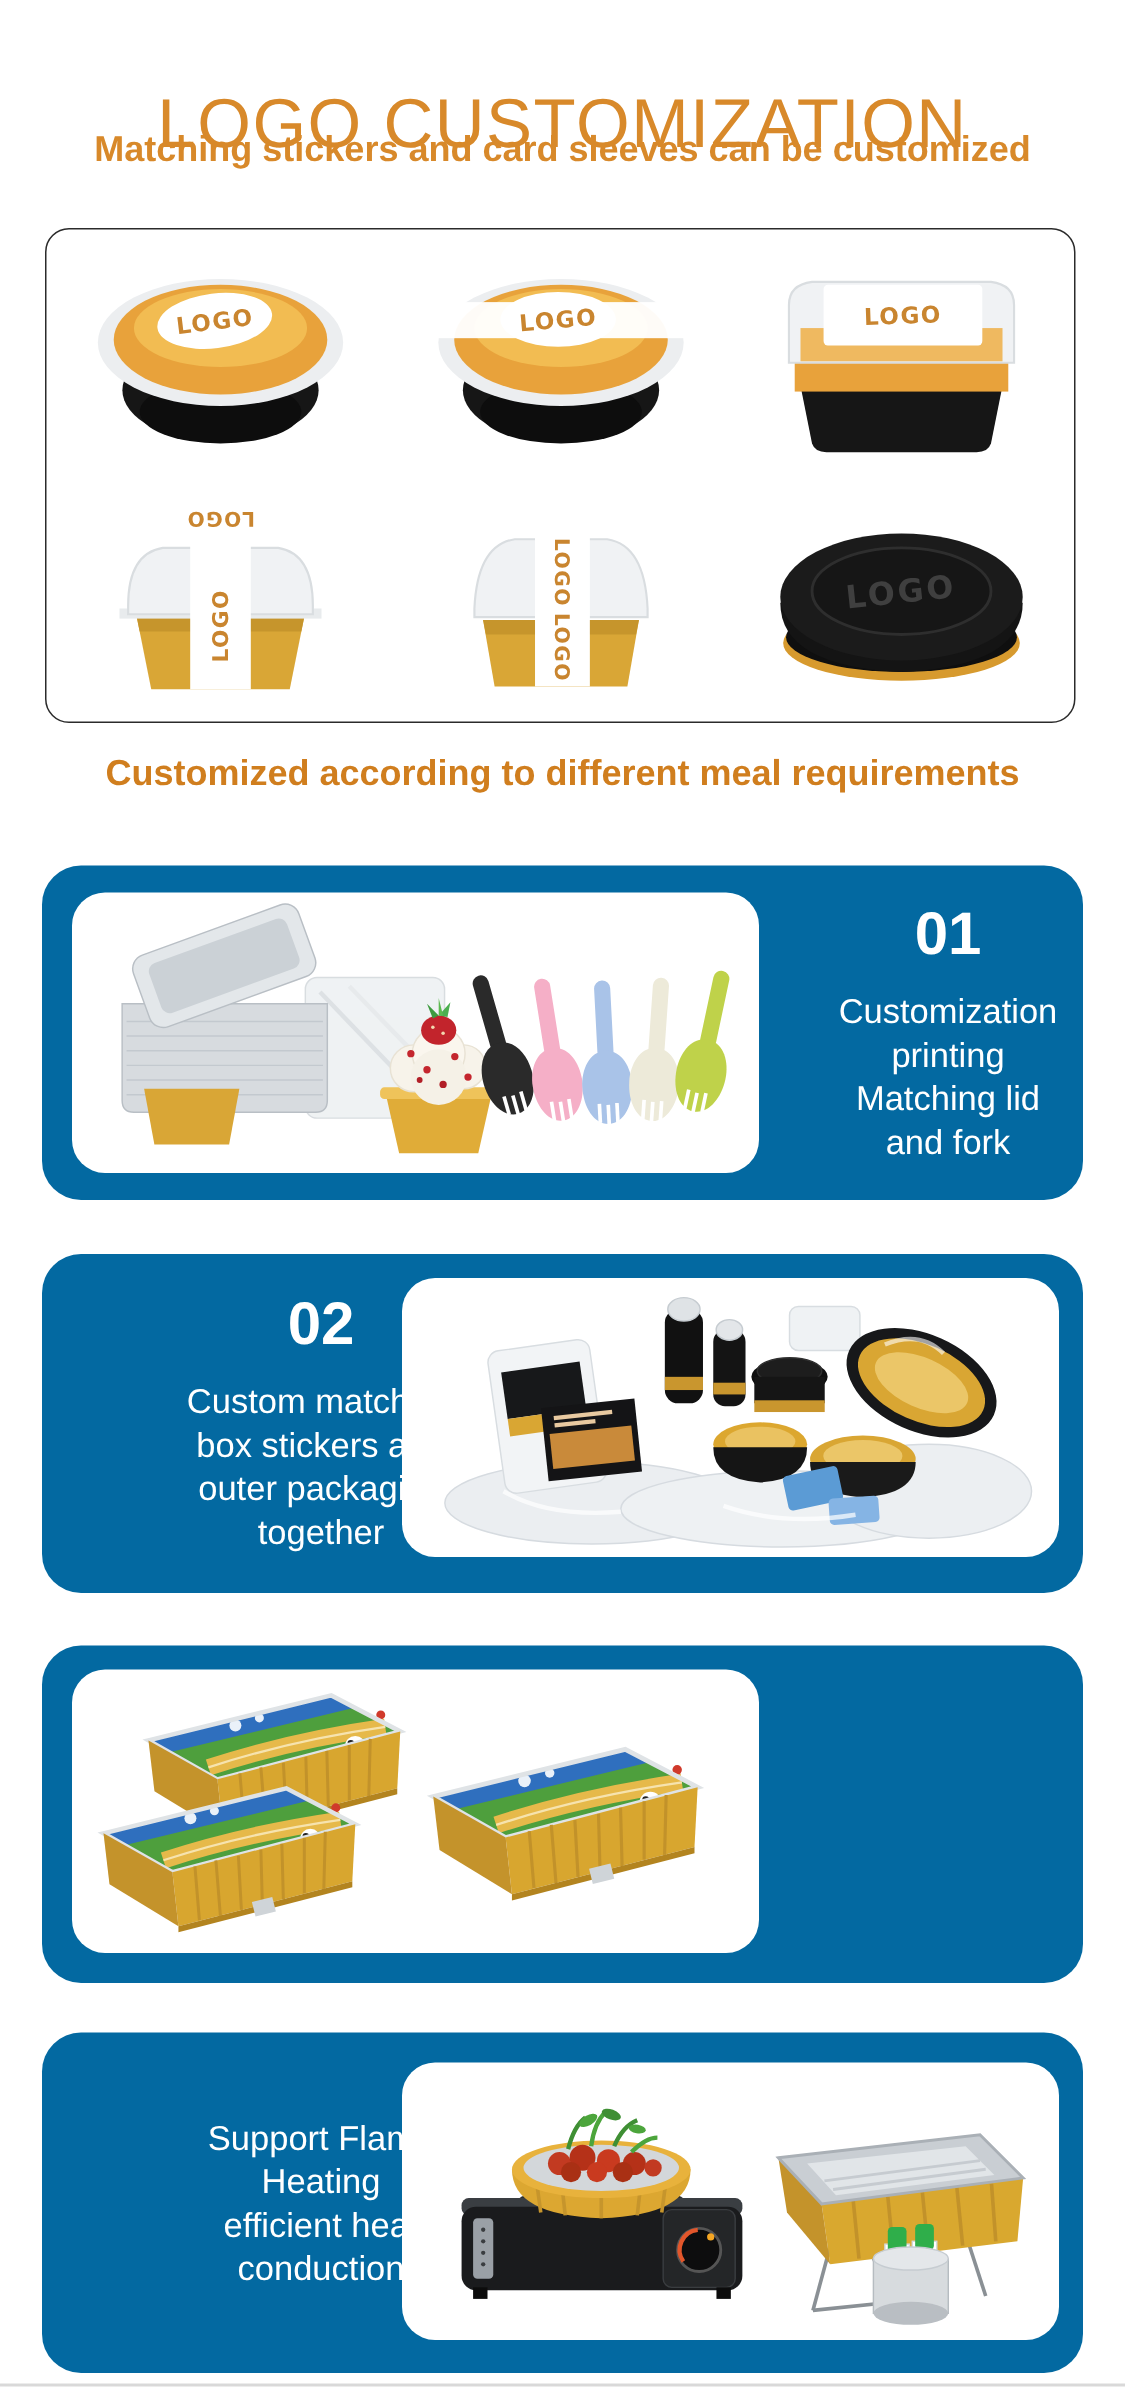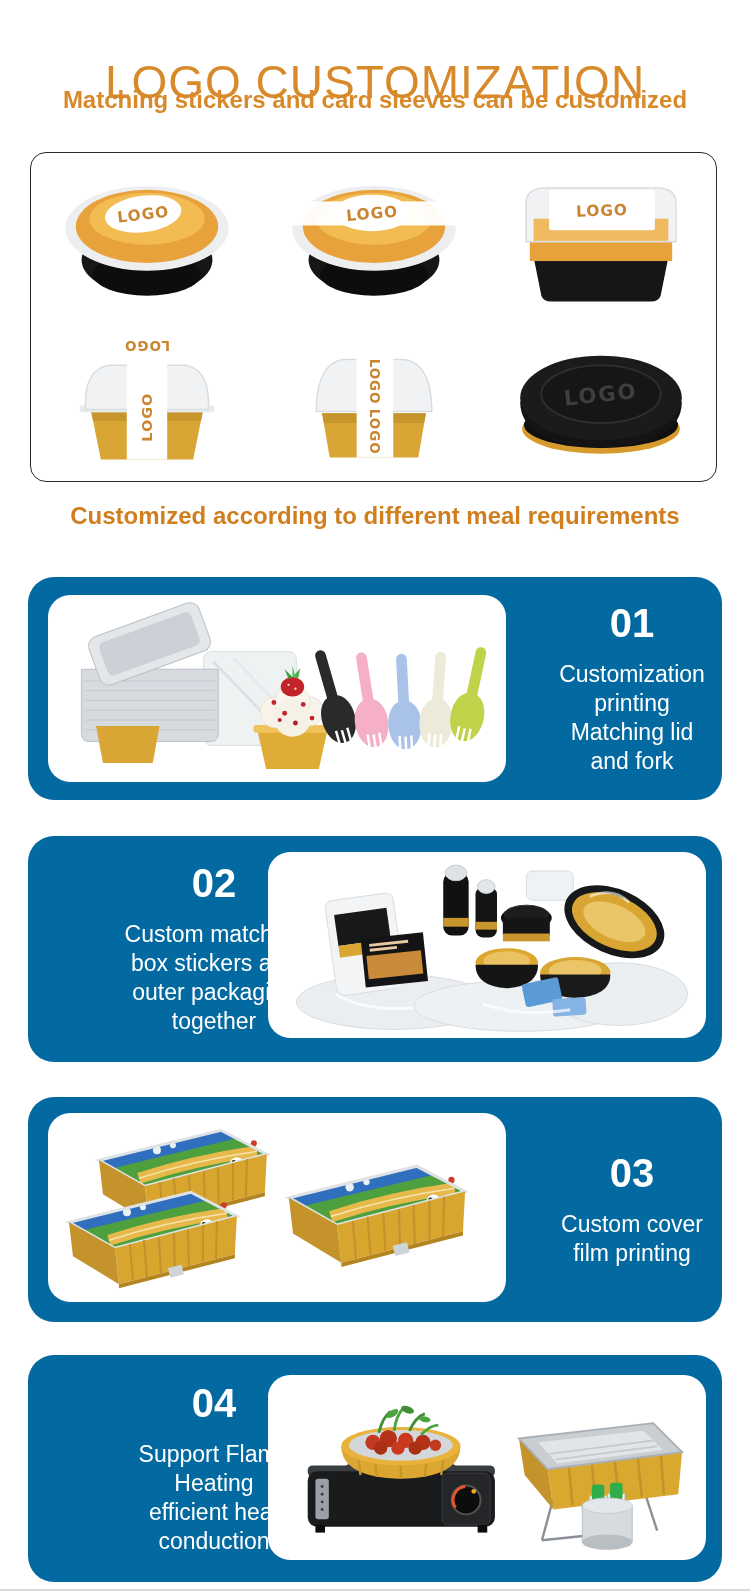--- a/index.html
+++ b/index.html
@@ -312,11 +312,6 @@
         <use href="#mb" transform="translate(12,72)"></use>
         <use href="#mb" transform="translate(232,46) scale(1.05)"></use>
       </svg>
-    </div>
-    <div class="feature-text text-right">
-      <div class="num">03</div>
-      <div class="desc">Custom cover
-film printing</div>
     </div>
   </section>
 

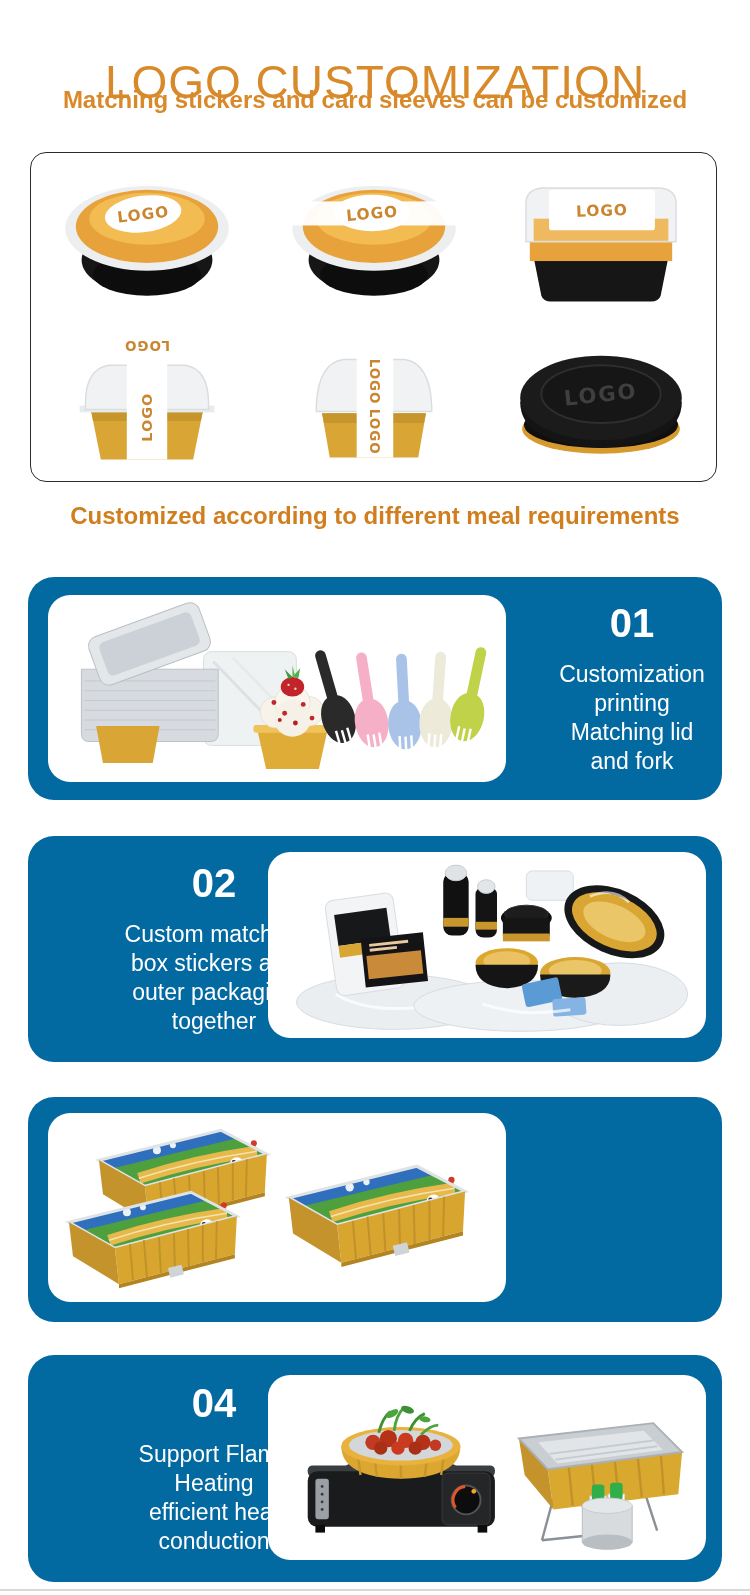--- a/index.html
+++ b/index.html
@@ -317,7 +317,6 @@
 
   <section class="feature f4">
     <div class="feature-text text-left">
-      <div class="num">04</div>
       <div class="desc">Support Flame
 Heating
 efficient heat

